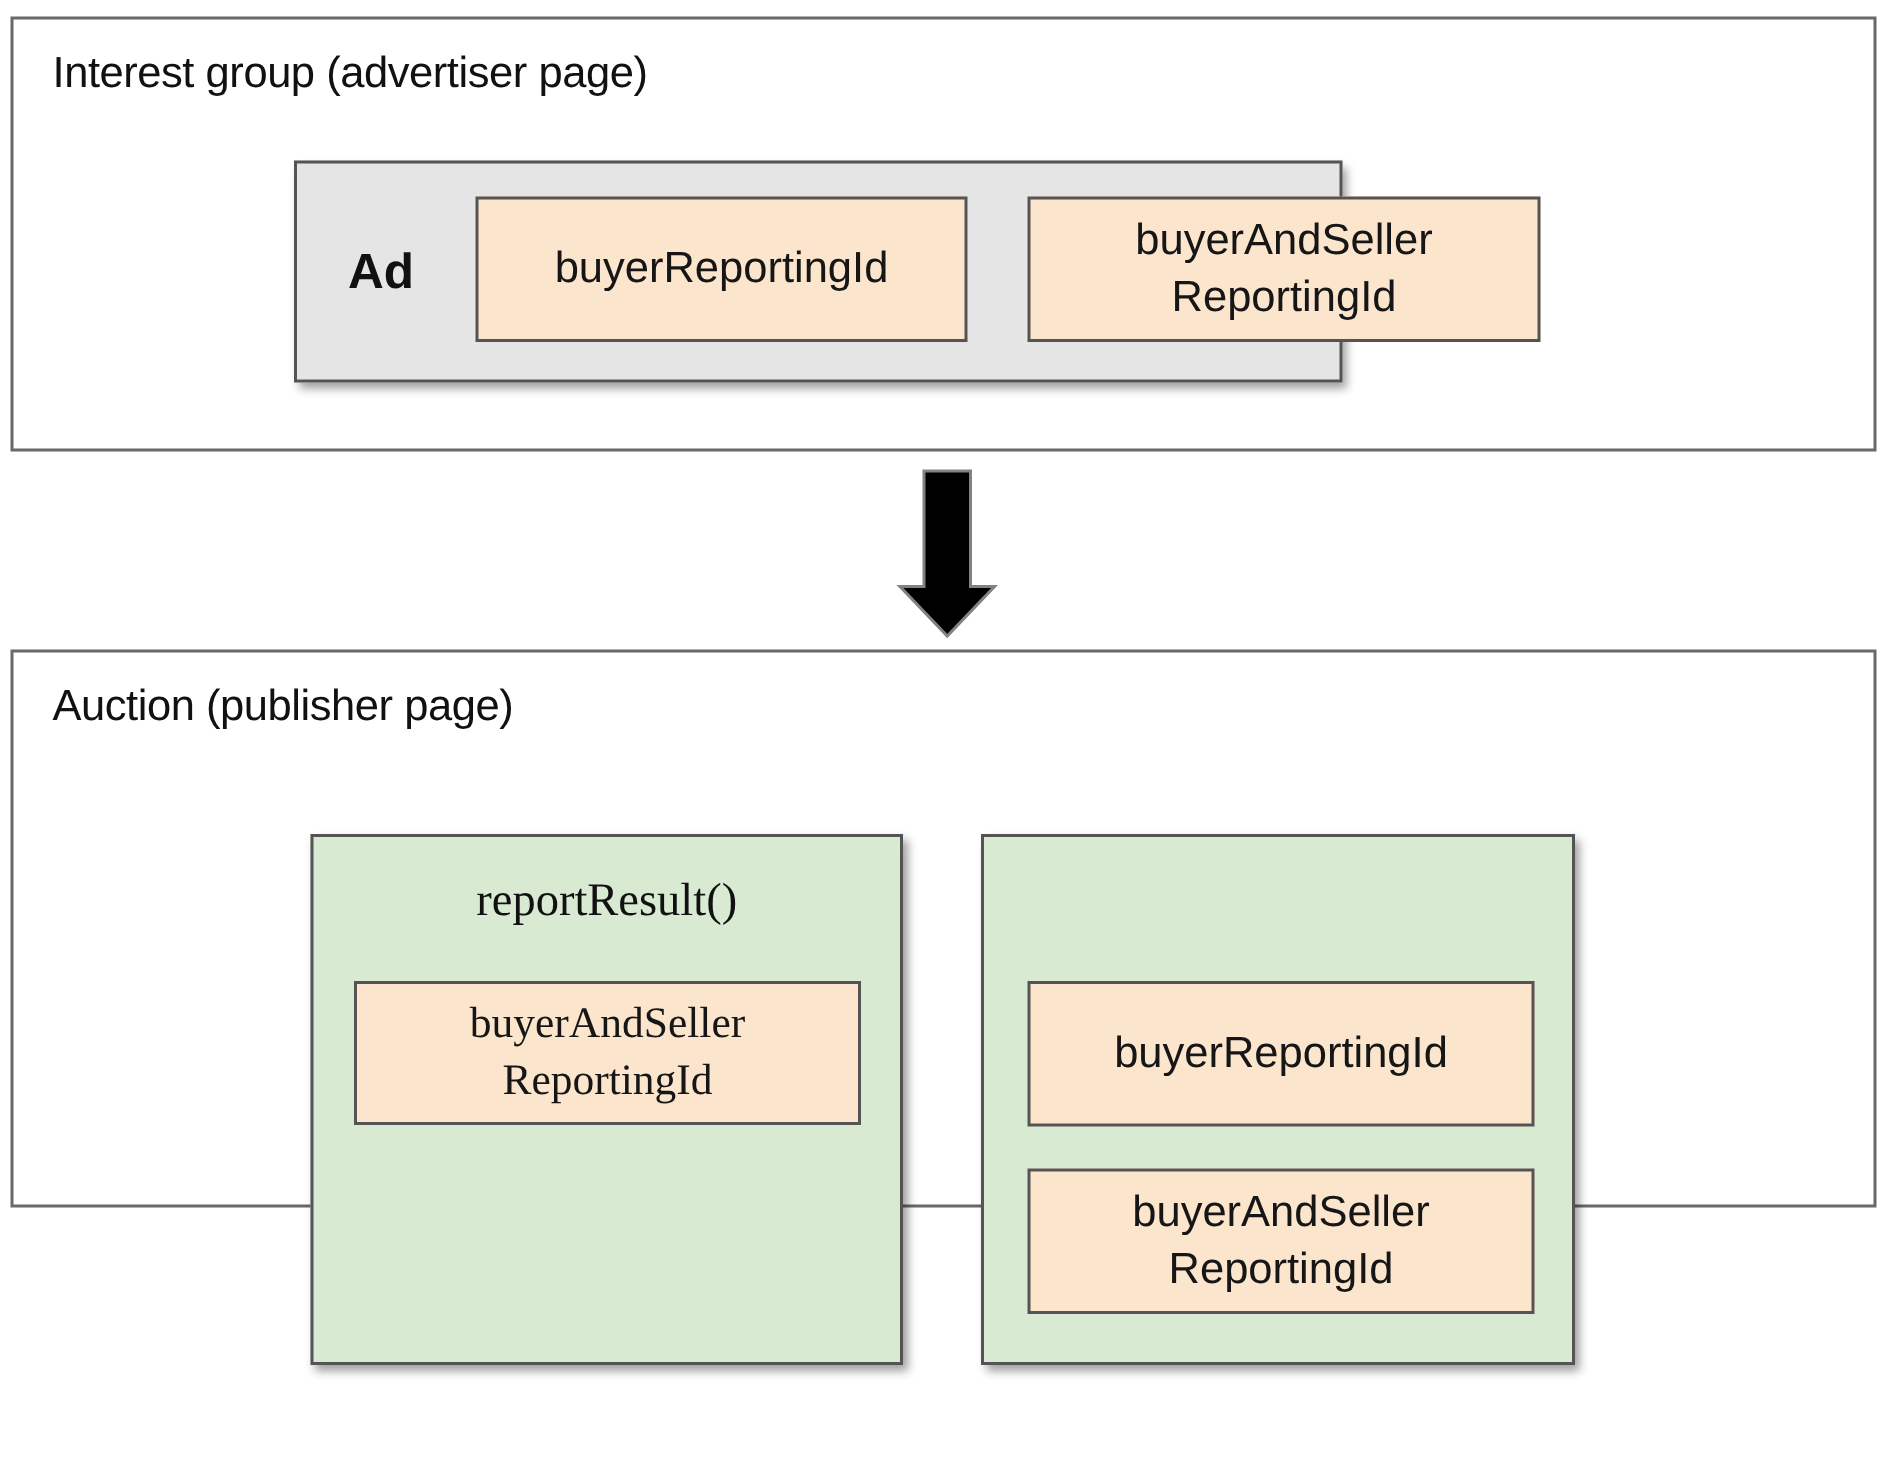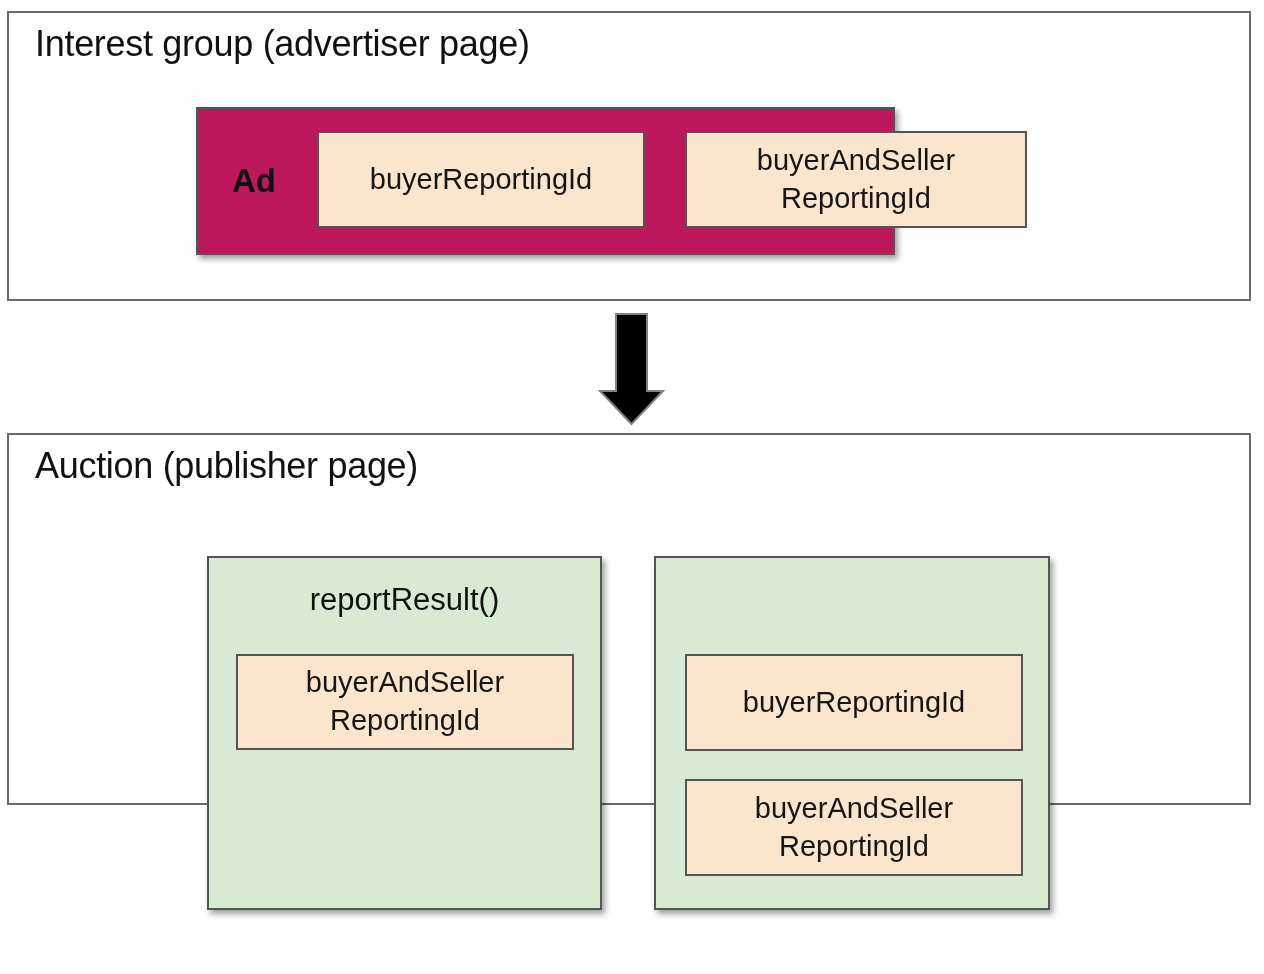--- a/index.html
+++ b/index.html
@@ -30,8 +30,8 @@
   .section-title {
     position: absolute;
     left: 26px;
-    top: 8px;
-    font-size: 36px;
+    top: 18px;
+    font-size: 29px;
     line-height: 1.25;
     letter-spacing: -0.3px;
     color: #111111;

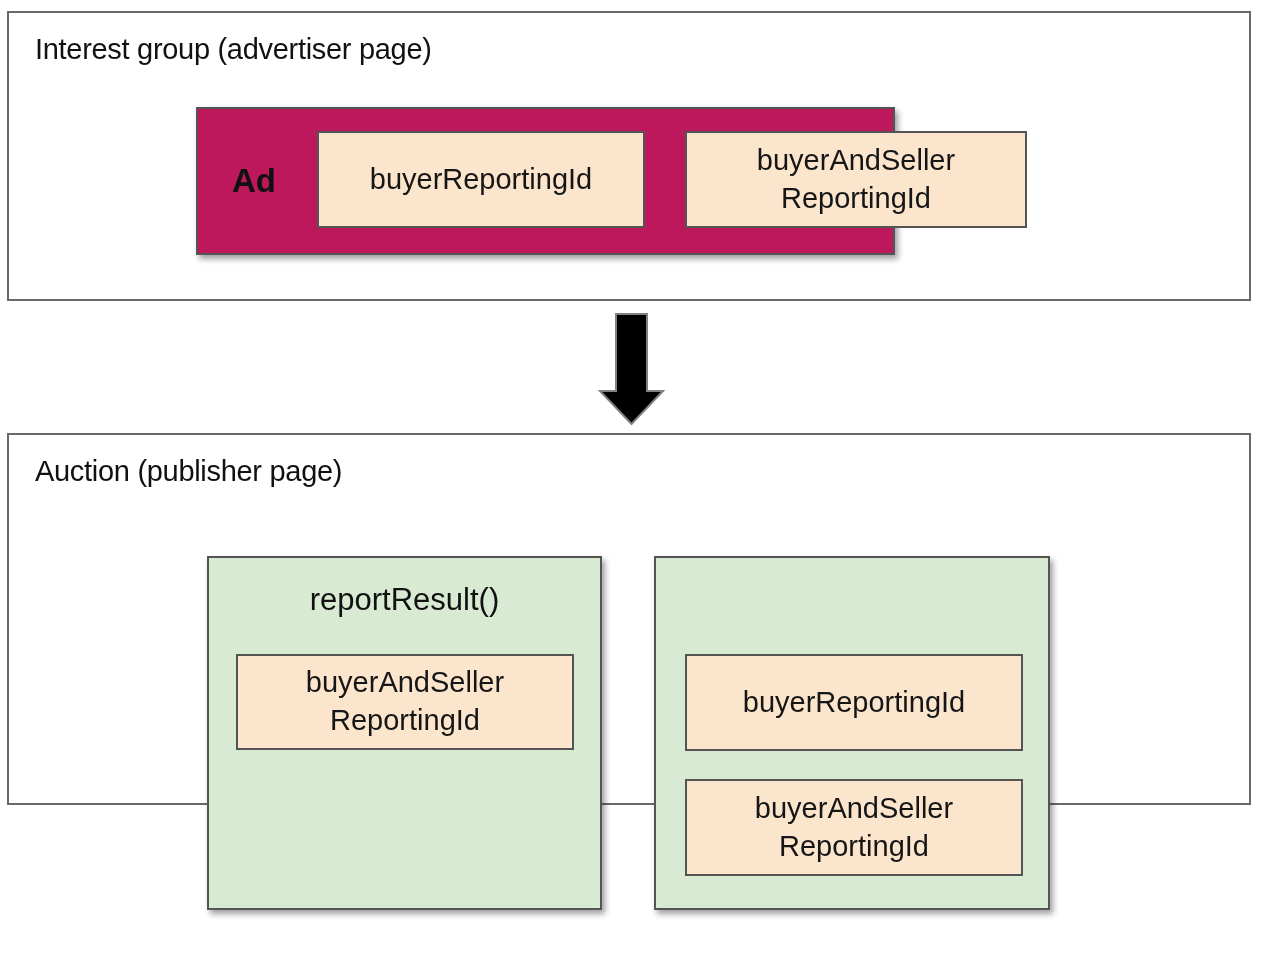--- a/index.html
+++ b/index.html
@@ -43,7 +43,7 @@
     top: 94px;    
     width: 699px;
     height: 148px;
-    background: #be185d;
+    background: #e5e5e5;
     border: 2px solid #545454;
     box-sizing: border-box;
     box-shadow: 3px 4px 6px rgba(0,0,0,0.38);

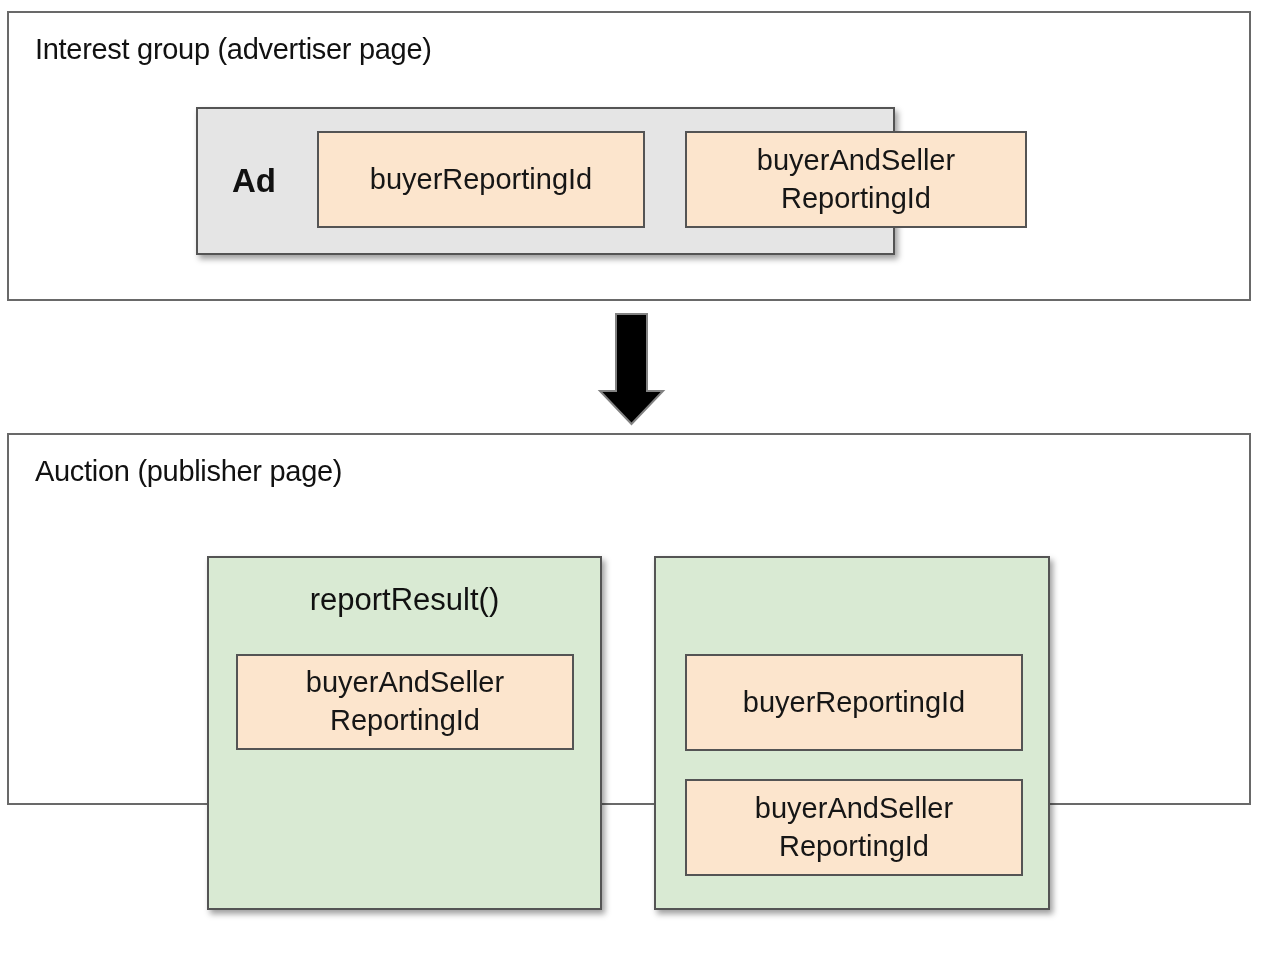--- a/index.html
+++ b/index.html
@@ -89,7 +89,7 @@
     box-sizing: border-box;
     box-shadow: 3px 4px 6px rgba(0,0,0,0.38);
   }
-  .func-box.result { left: 198px; top: 121px; width: 395px; height: 354px; } 
+  .func-box.result { left: 198px; top: 121px; width: 395px; height: 354px; font-family: Liberation Serif, serif; } 
   .func-box.win    { left: 645px; top: 121px; width: 396px; height: 354px; }
   .func-title {
     position: absolute;

